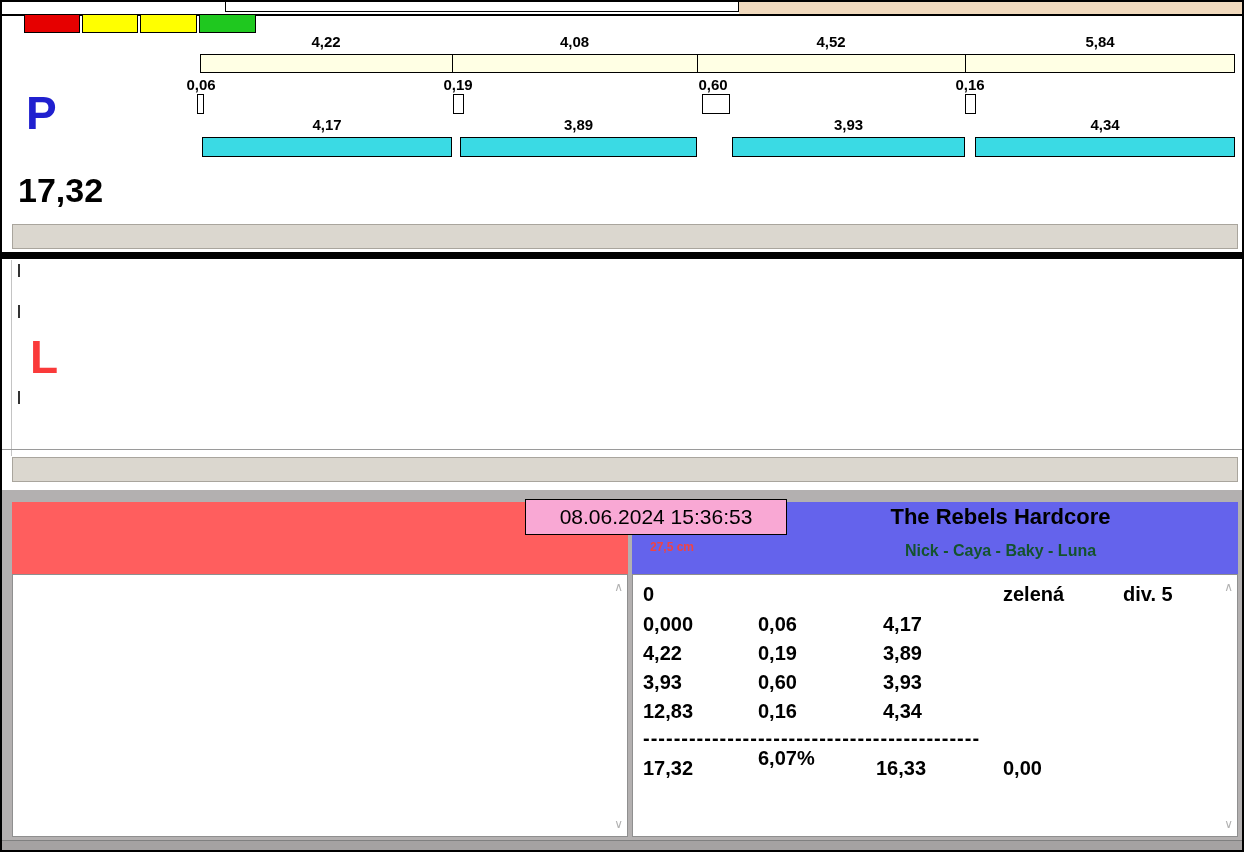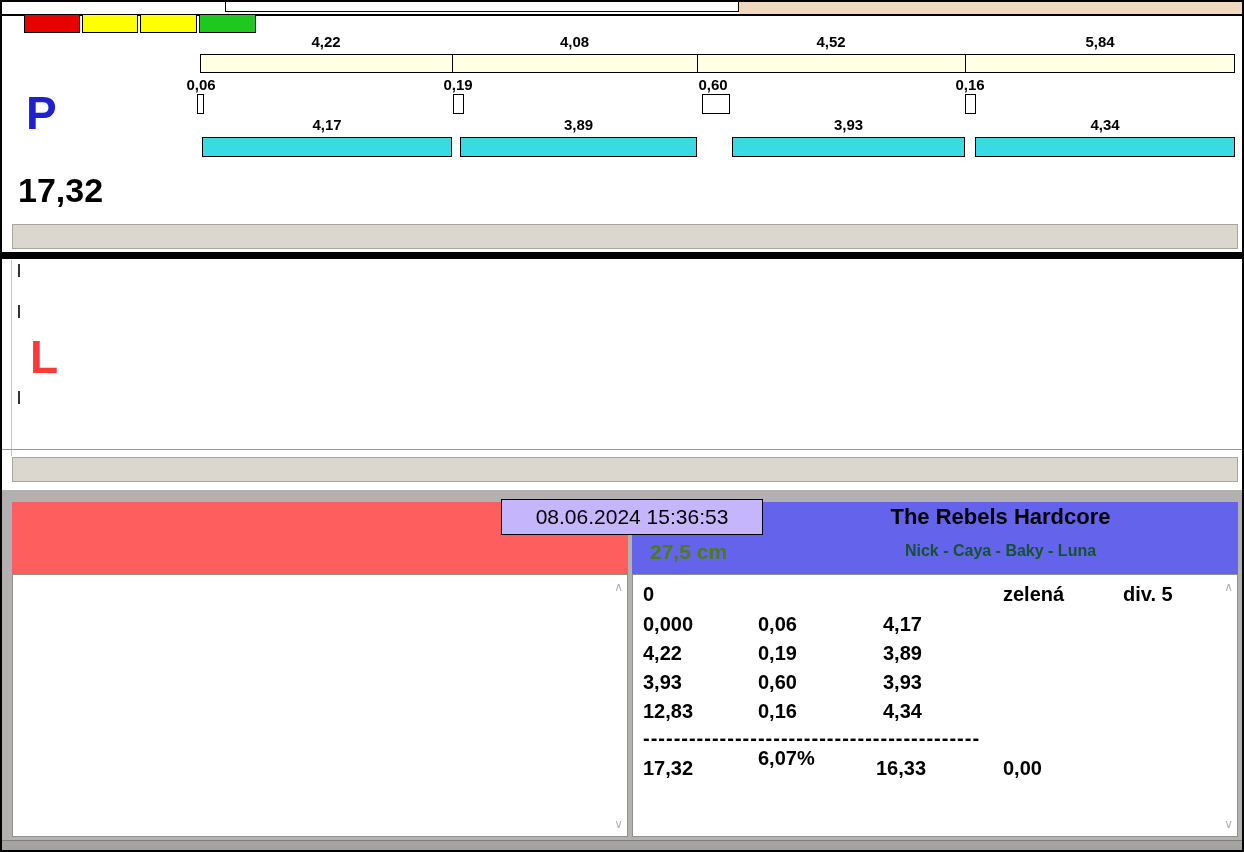--- a/index.html
+++ b/index.html
@@ -97,7 +97,7 @@
   <div class="abs" style="left:648px;top:538px;font-size:21px;color:#4d7c0f;">27,5 cm</div>
   <div class="abs" style="left:761px;top:540px;width:475px;text-align:center;font-size:16px;color:#14532d;">Nick - Caya - Baky - Luna</div>
 
-  <div class="abs" style="left:499px;top:497px;width:262px;height:36px;background:#c4b5fd;border:1px solid #000;
+  <div class="abs" style="left:523px;top:497px;width:262px;height:36px;background:#f9a8d4;border:1px solid #000;
               font-weight:normal;font-size:21px;text-align:center;line-height:34px;">08.06.2024 15:36:53</div>
 
   <div class="panel" style="left:10px;top:572px;width:616px;height:263px;">

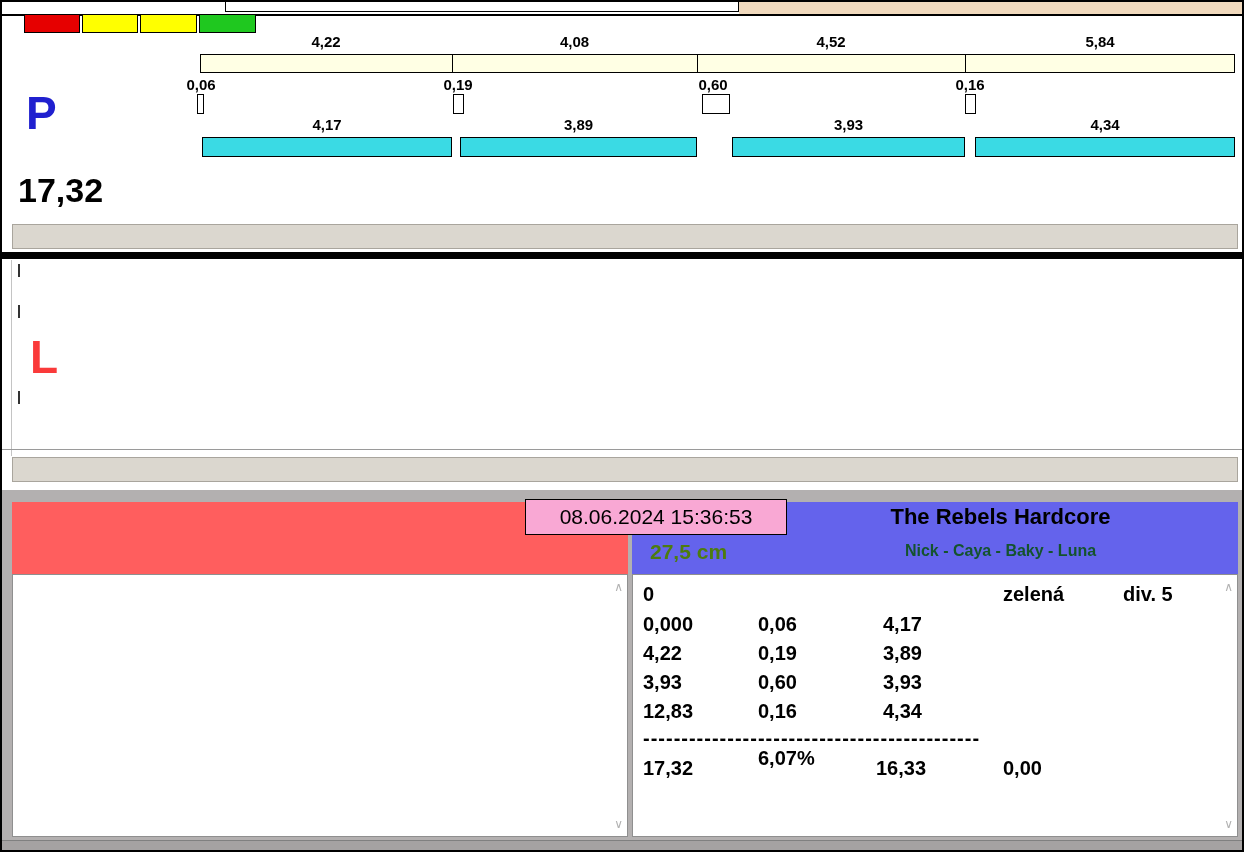--- a/index.html
+++ b/index.html
@@ -94,7 +94,7 @@
   <div class="abs" style="left:630px;top:500px;width:606px;height:72px;background:#6463ec;"></div>
 
   <div class="abs" style="left:761px;top:502px;width:475px;text-align:center;font-size:22px;color:#000;">The Rebels Hardcore</div>
-  <div class="abs" style="left:648px;top:538px;font-size:21px;color:#4d7c0f;">27,5 cm</div>
+  <div class="abs" style="left:648px;top:538px;font-size:12px;color:#ef4444;">27,5 cm</div>
   <div class="abs" style="left:761px;top:540px;width:475px;text-align:center;font-size:16px;color:#14532d;">Nick - Caya - Baky - Luna</div>
 
   <div class="abs" style="left:523px;top:497px;width:262px;height:36px;background:#f9a8d4;border:1px solid #000;

